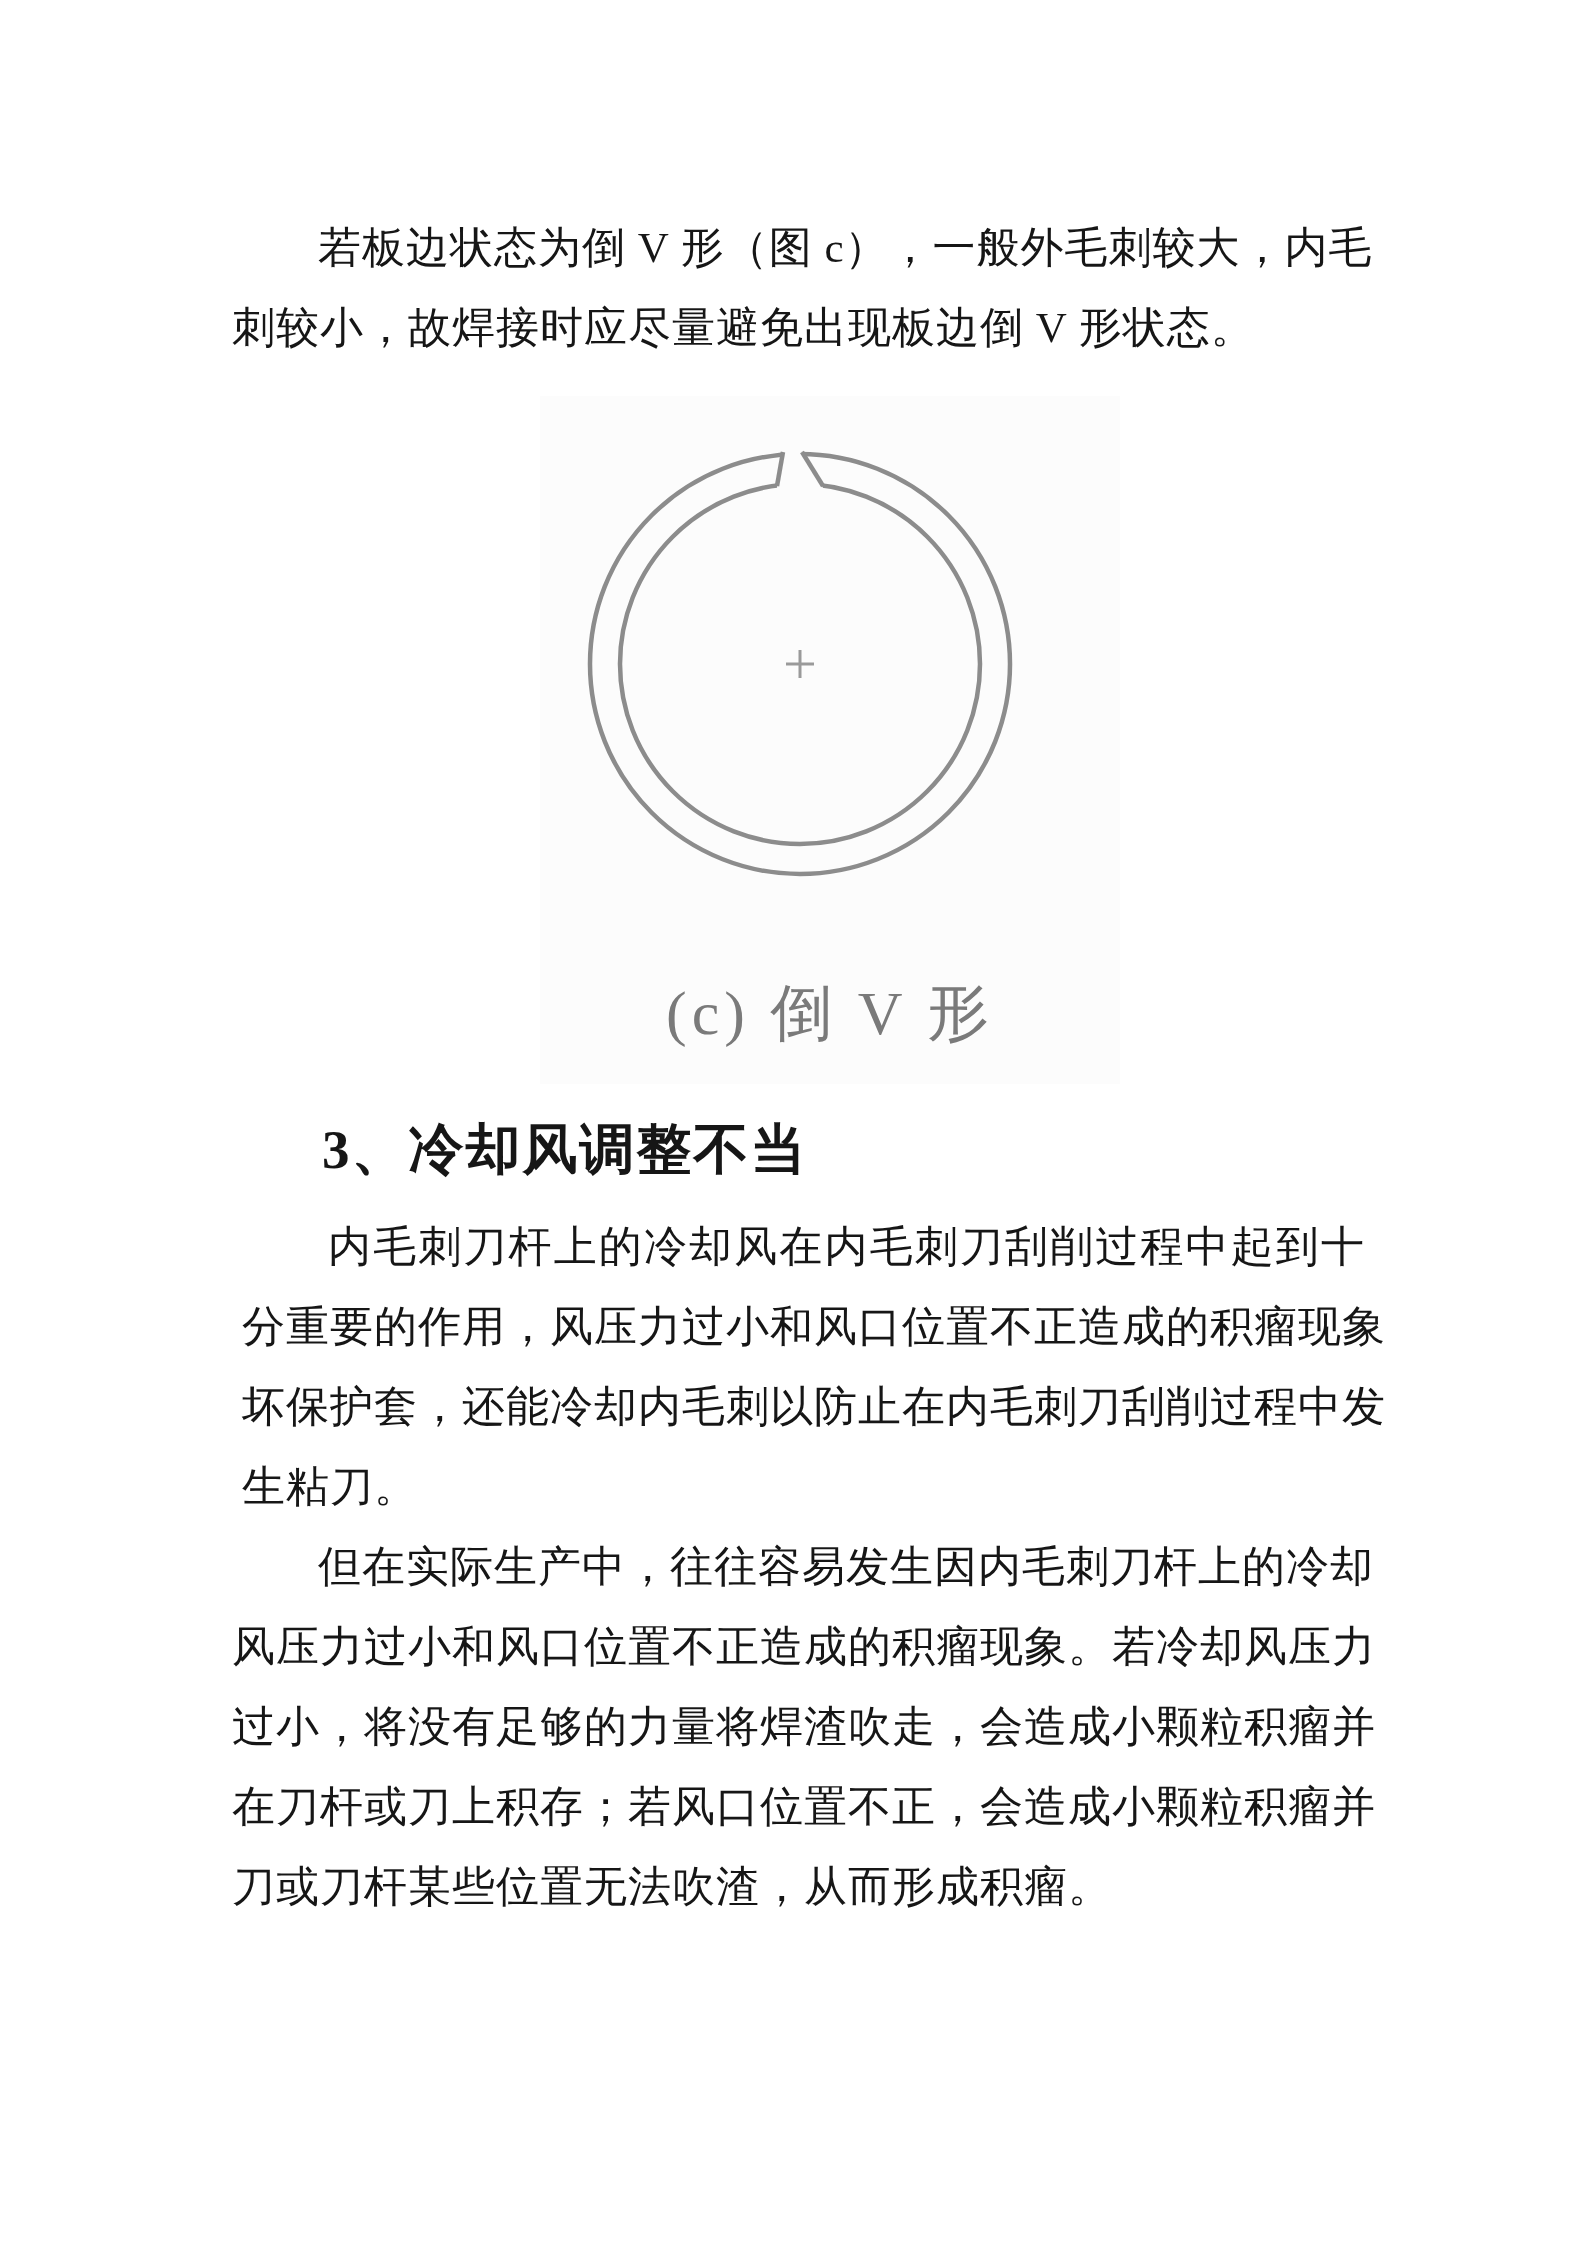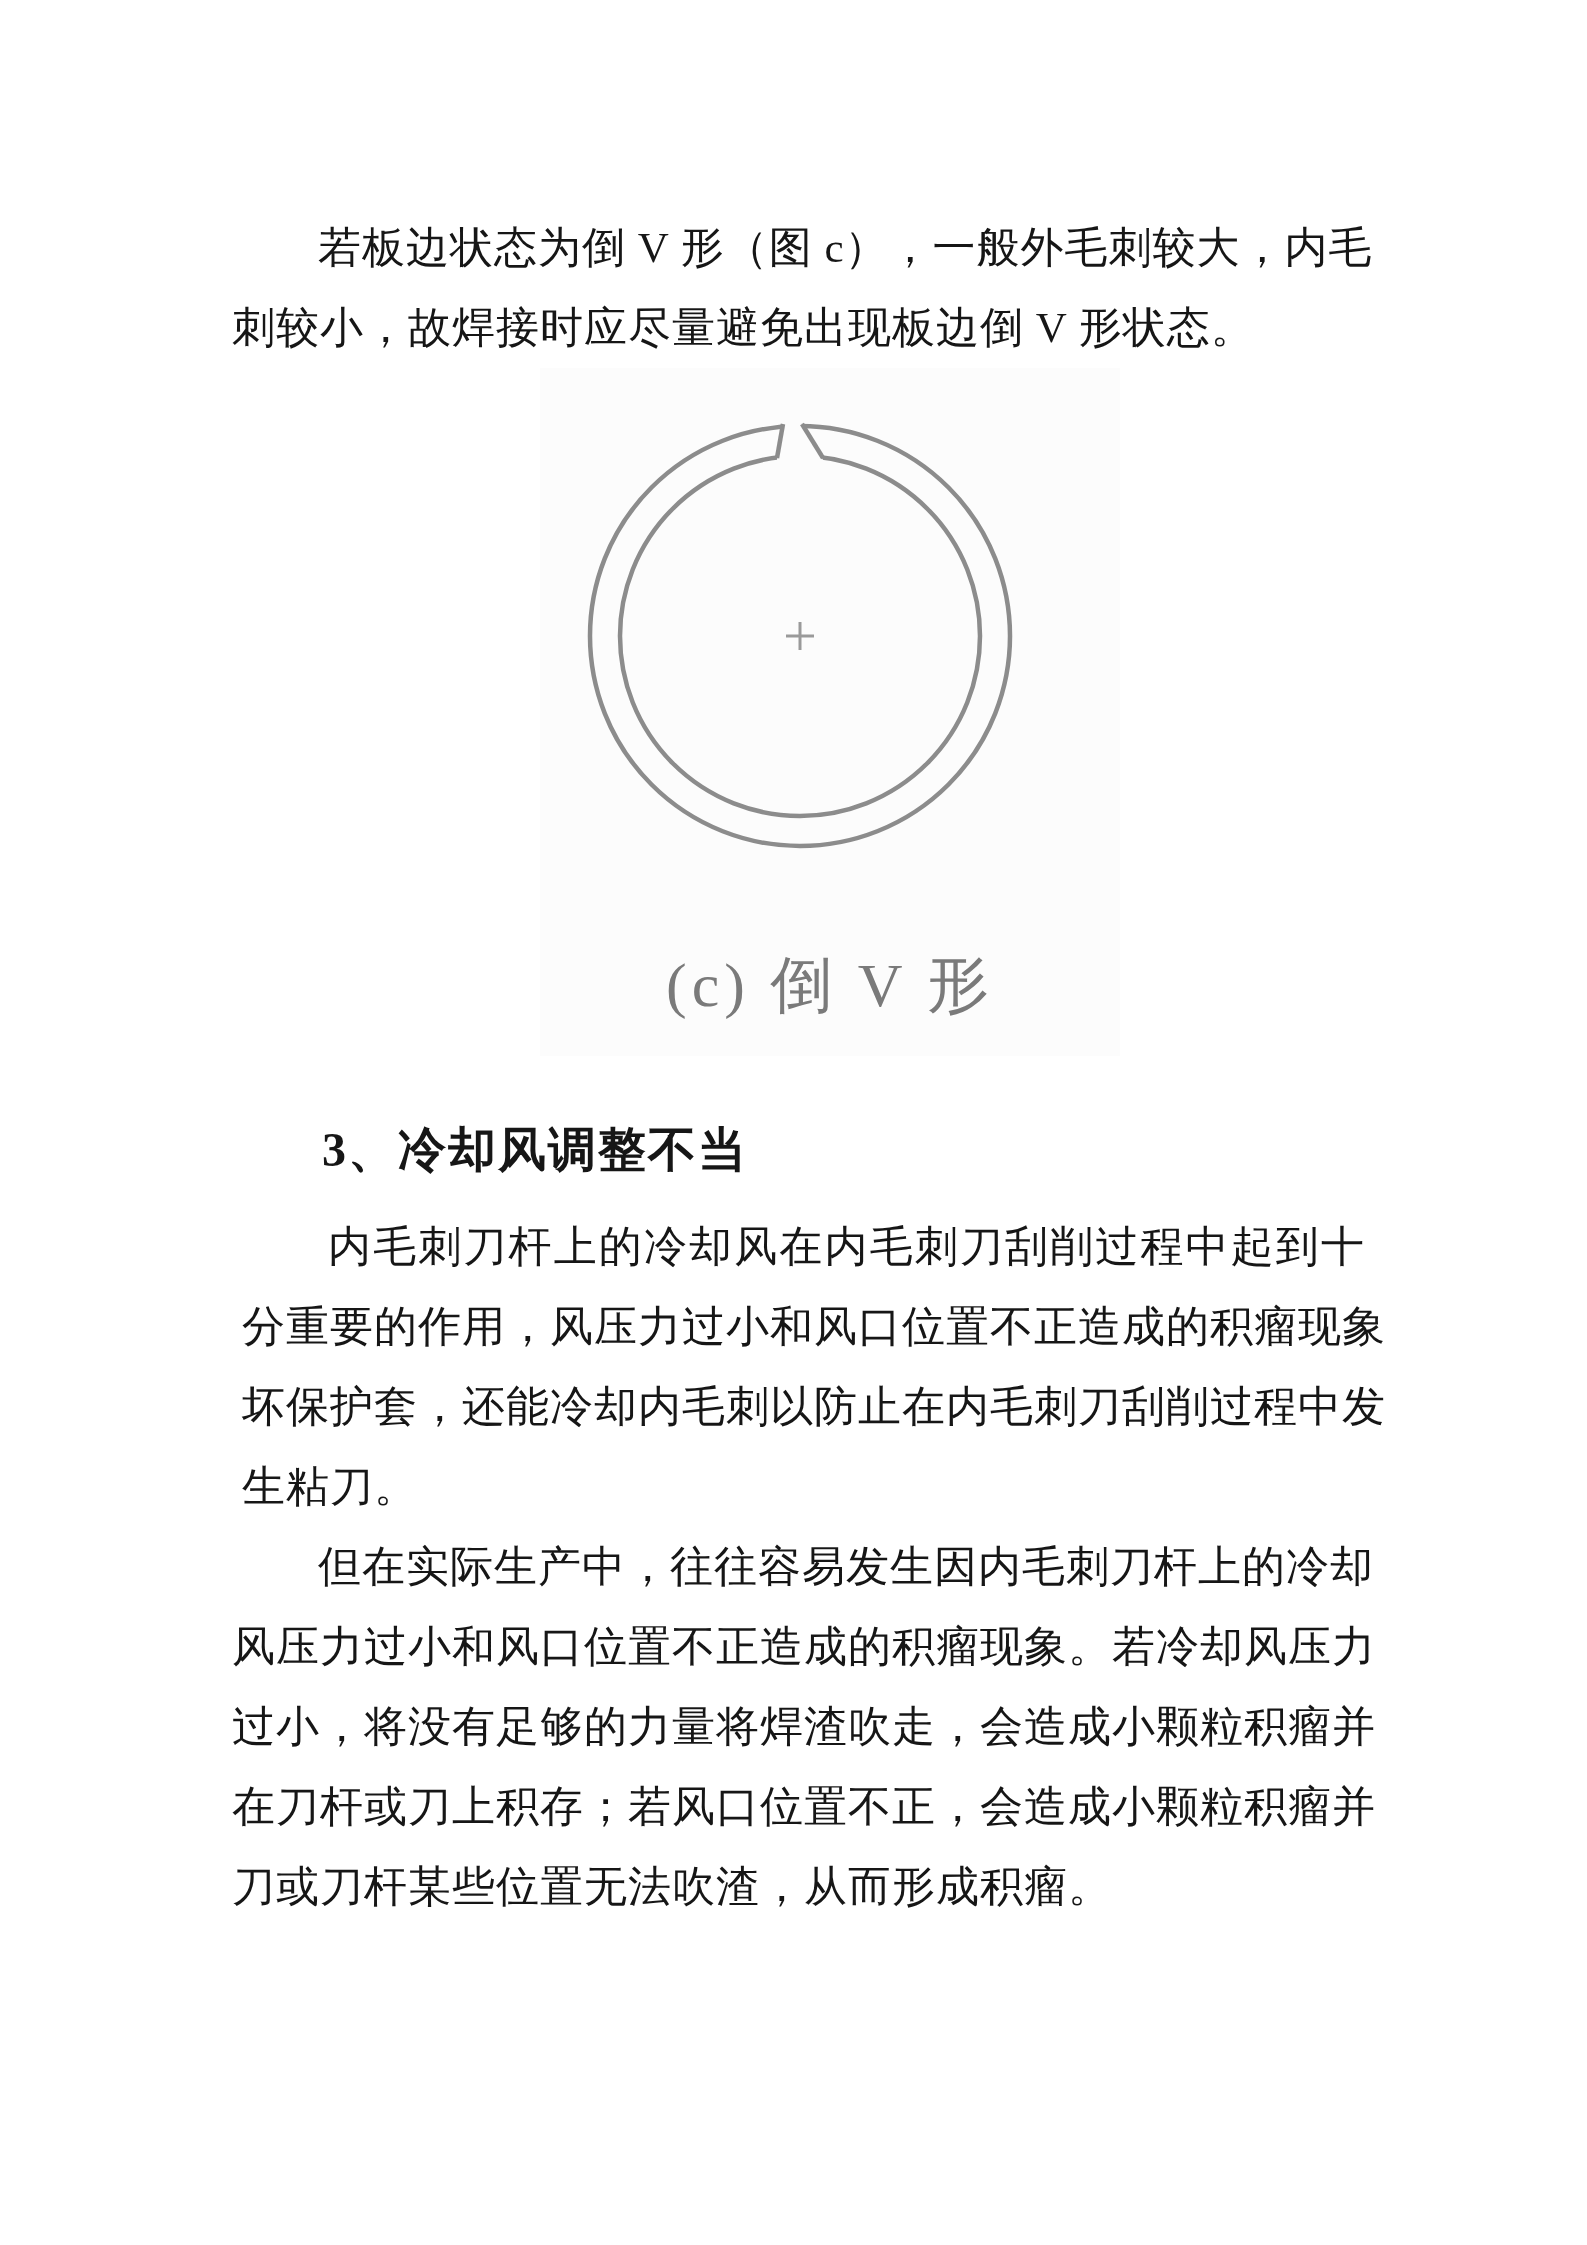--- a/index.html
+++ b/index.html
@@ -39,7 +39,7 @@
   .figure-image {
     position: absolute;
     left: 540px;
-    top: 368px;
+    top: 396px;
     width: 580px;
     height: 688px;
     background: var(--fig-bg, #fcfcfc);

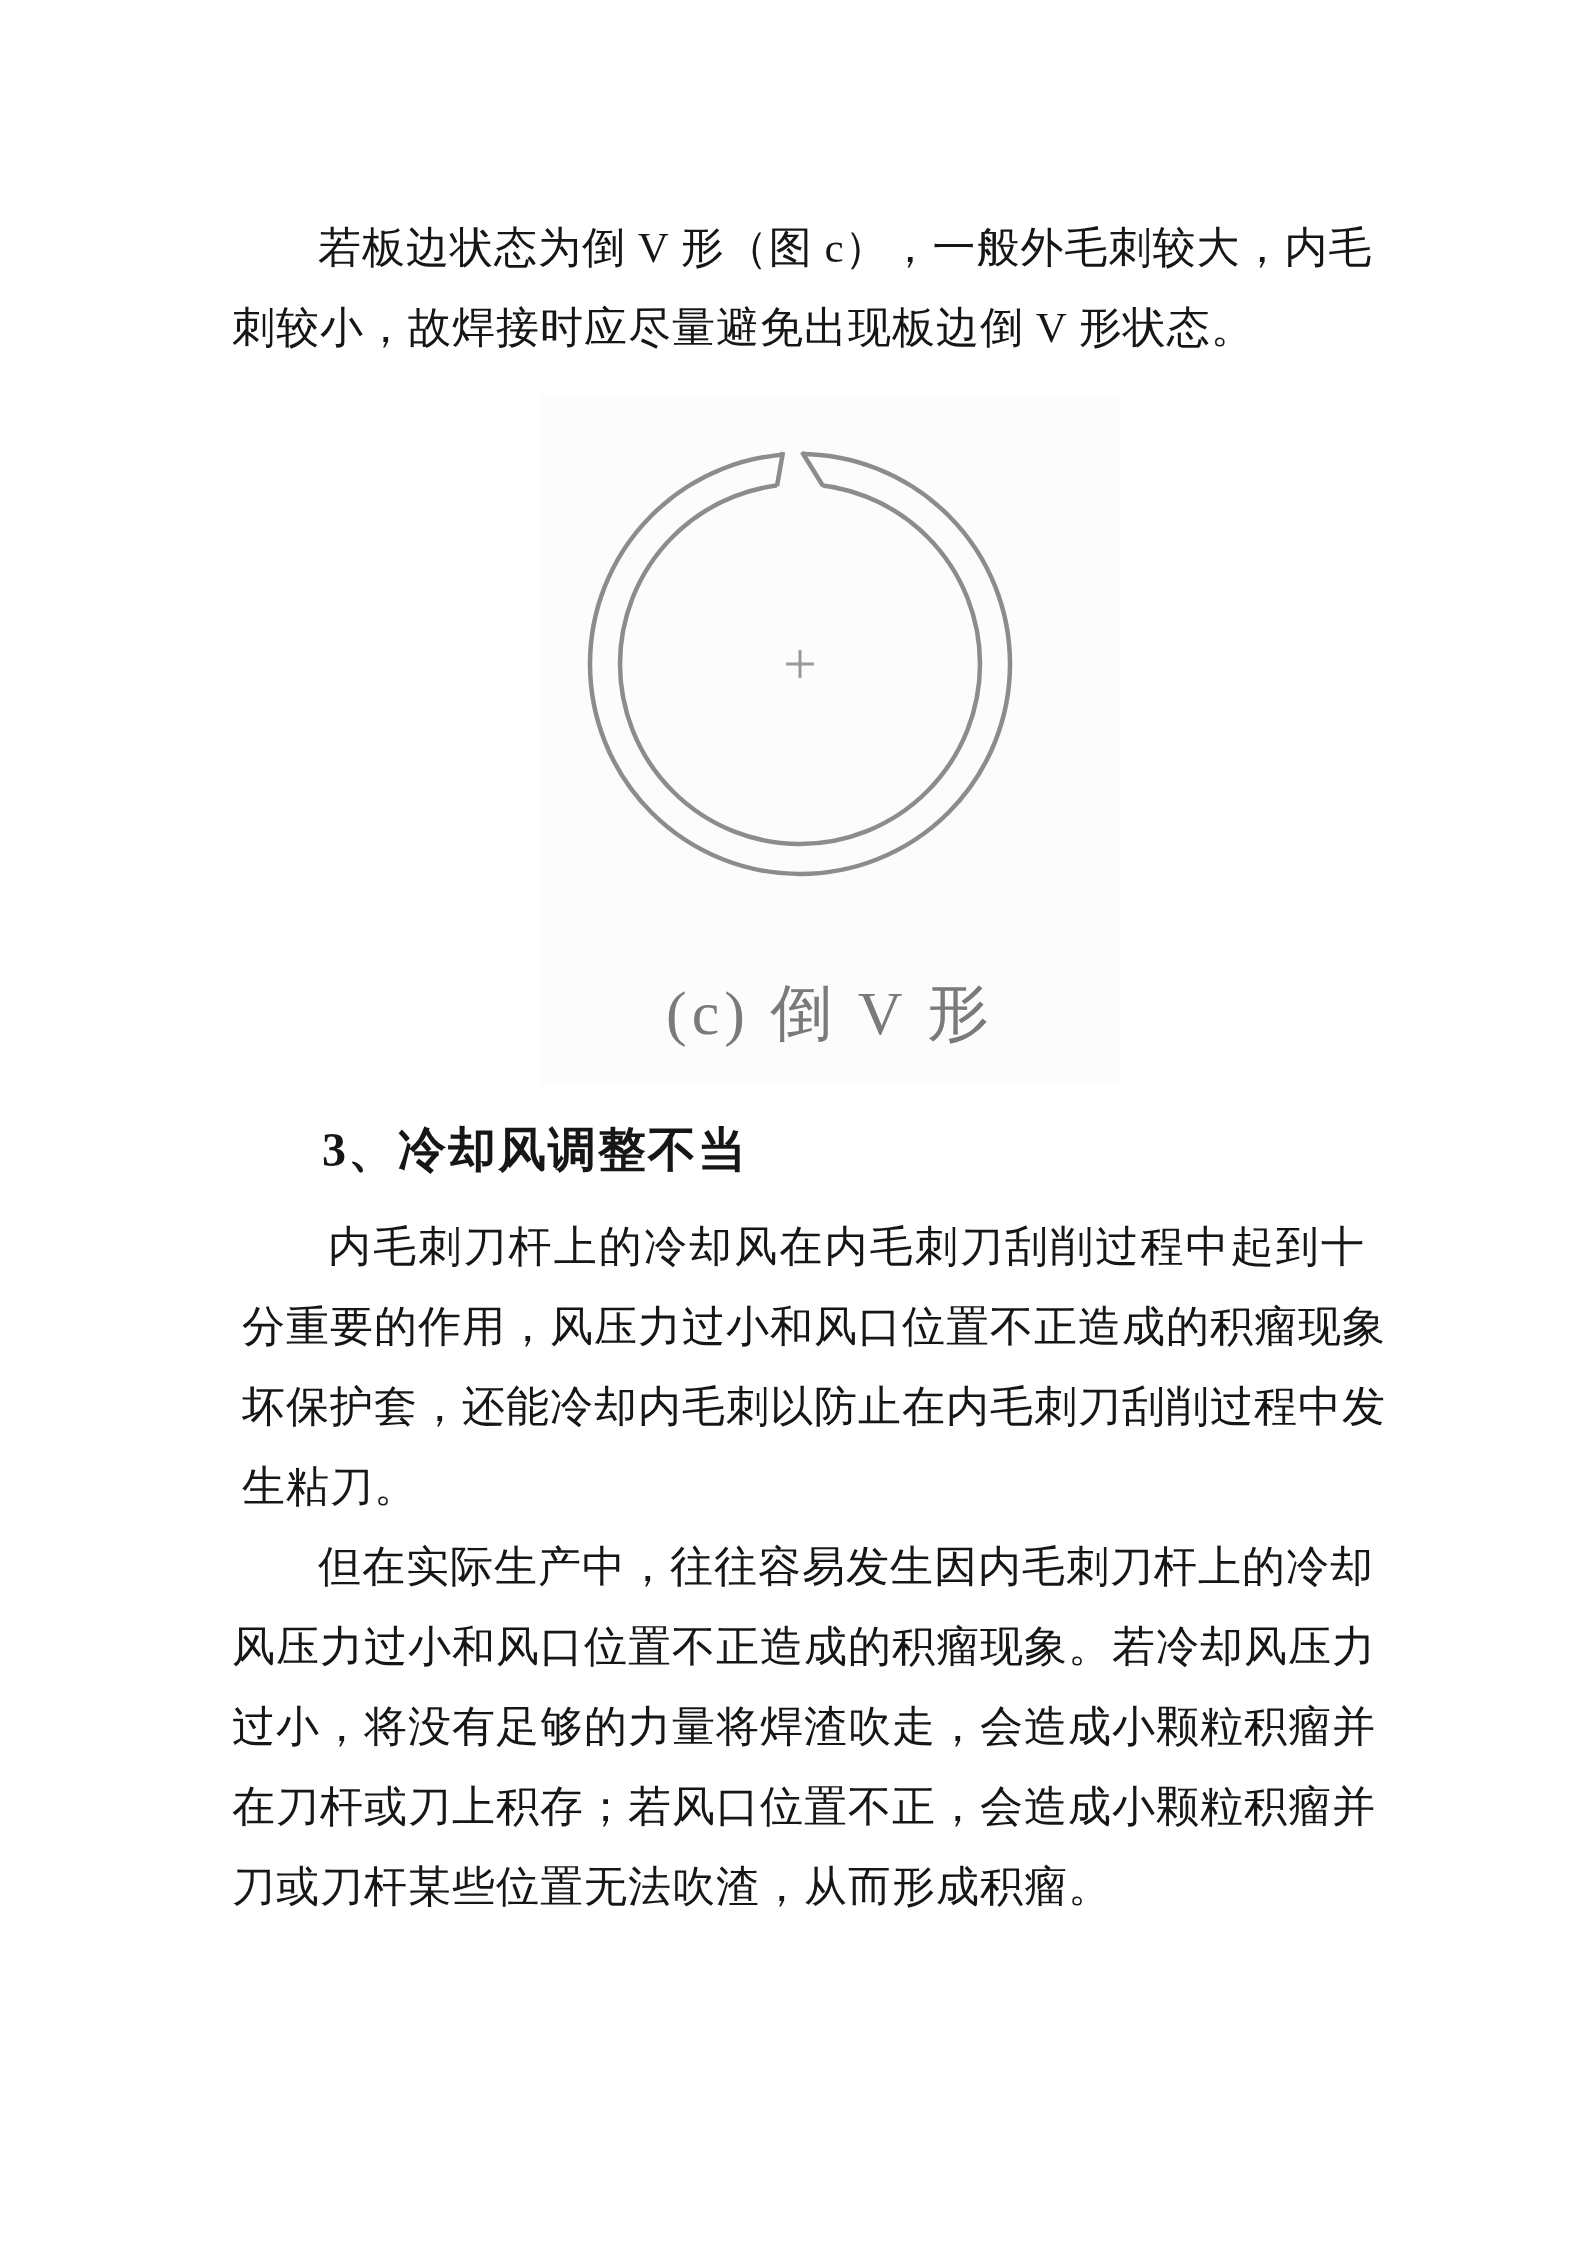--- a/index.html
+++ b/index.html
@@ -30,7 +30,7 @@
   .para .line:first-child { text-indent: 86px; }
   .para .line:last-child { text-align-last: left; }
   .heading {
-    font-size: 48px;
+    font-size: 55px;
     font-weight: bold;
     line-height: 80px;
     text-indent: 90px;

